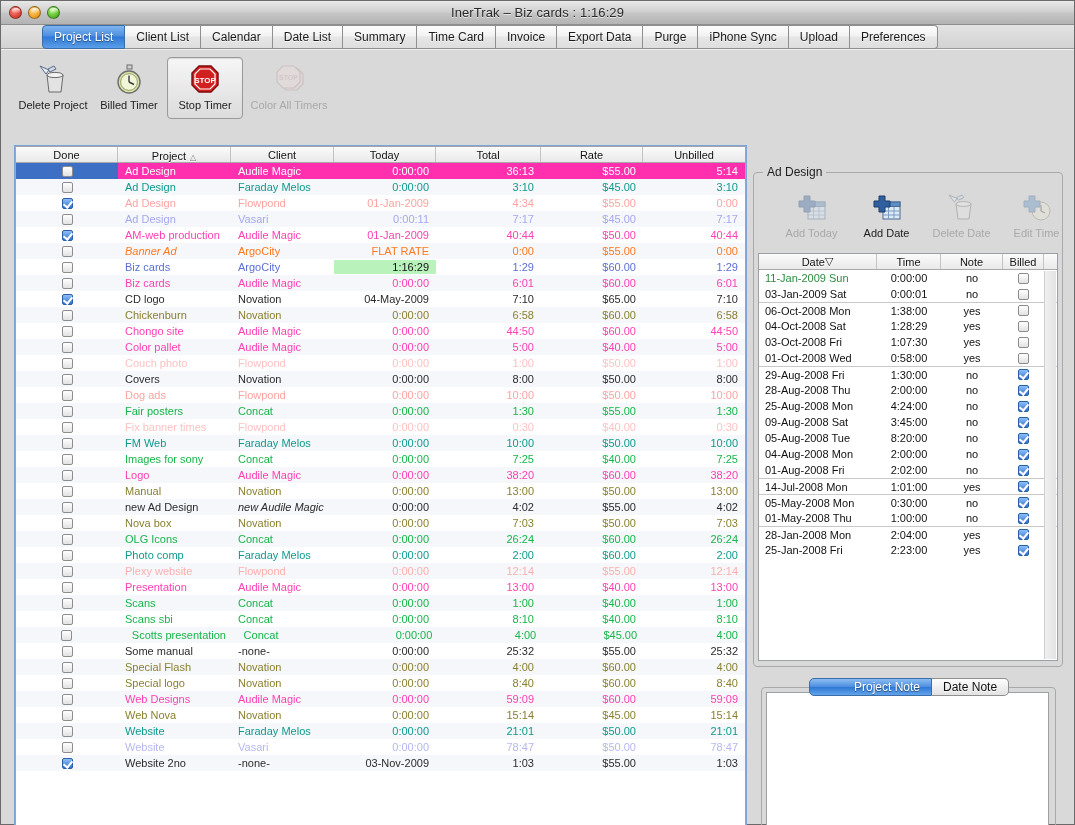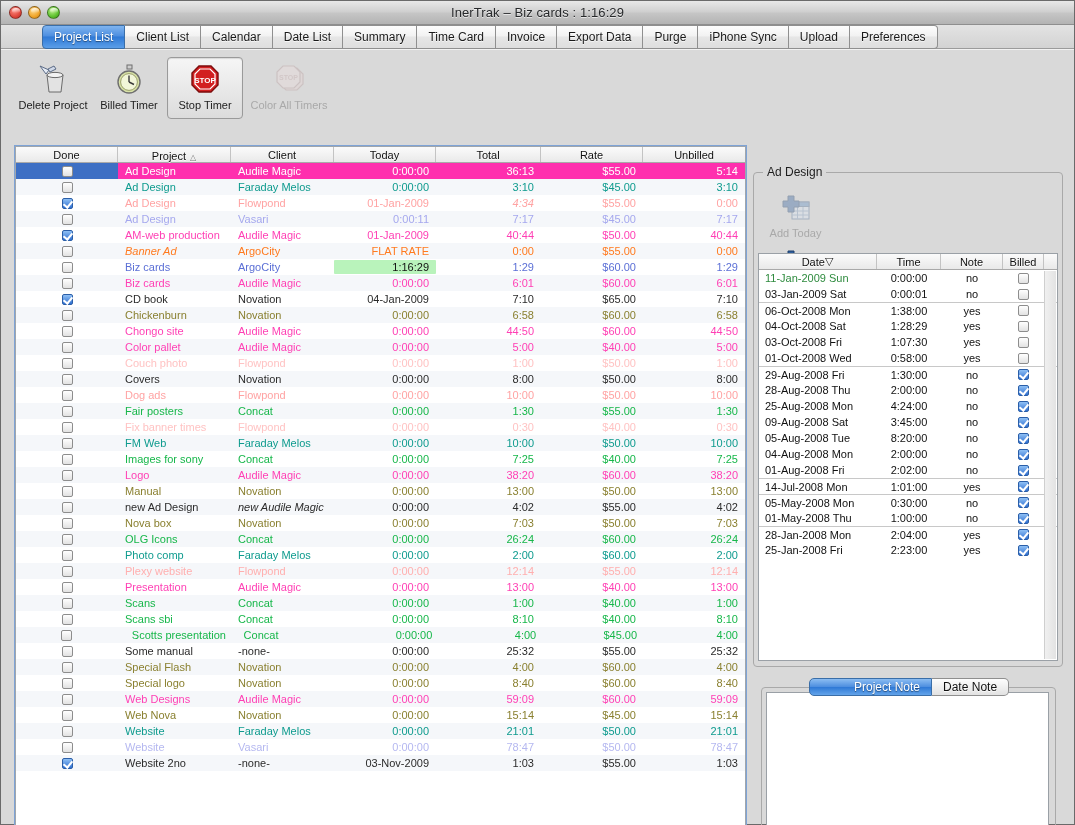--- a/index.html
+++ b/index.html
@@ -315,7 +315,7 @@
             <div class="cell ltext c-proj" style="color: rgb(255, 163, 163);">Ad Design</div>
             <div class="cell ltext c-clie" style="color: rgb(255, 163, 163);">Flowpond</div>
             <div class="cell lnum c-toda" style="color: rgb(255, 163, 163);">01-Jan-2009</div>
-            <div class="cell lnum c-tota" style="color: rgb(255, 163, 163); font-style: italic;">4:34</div>
+            <div class="cell lnum c-tota" style="color: rgb(255, 163, 163);">4:34</div>
             <div class="cell lnum c-rate" style="color: rgb(255, 163, 163);">$55.00</div>
             <div class="cell lnum c-unbi" style="color: rgb(255, 163, 163);">0:00</div>
           </div>

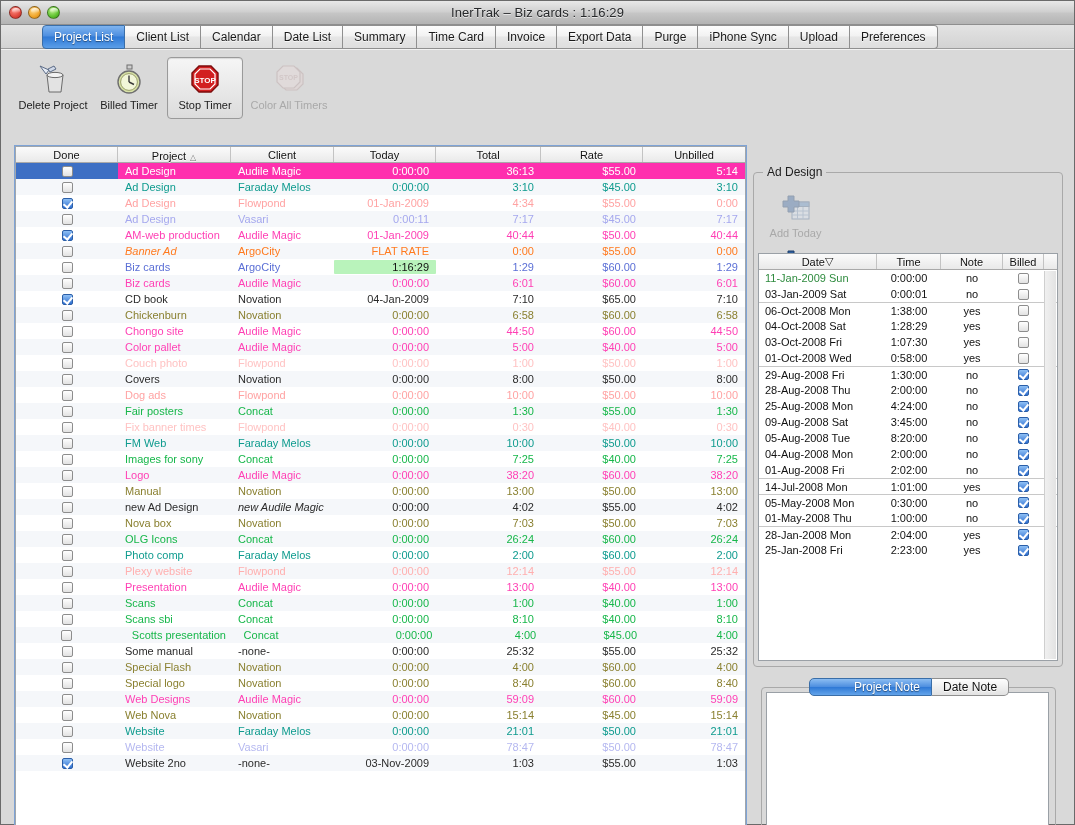--- a/index.html
+++ b/index.html
@@ -124,7 +124,7 @@
               border:1px solid #a9a9a9; border-radius:4px; background:transparent; }
   #rightbox .boxtitle { position:absolute; left:9px; top:-8px; background:#d9d9d9;
                         padding:0 4px; font-size:12px; color:#1d1d1d; }
-  #datebtns { position:absolute; left:4px; top:12px; width:300px; height:62px; display:flex;flex-direction:column; }
+  #datebtns { position:absolute; left:20px; top:12px; width:300px; height:62px; display:flex; }
   #datetable { position:absolute; left:4px; top:80px; width:300px; height:408px;
                background:#fff; border:1px solid #9aa0a6; display:flex; flex-direction:column; overflow:hidden; }
   .dhdr { display:flex; height:16px; flex:0 0 16px; background:linear-gradient(#fbfbfb,#e9e9e9);

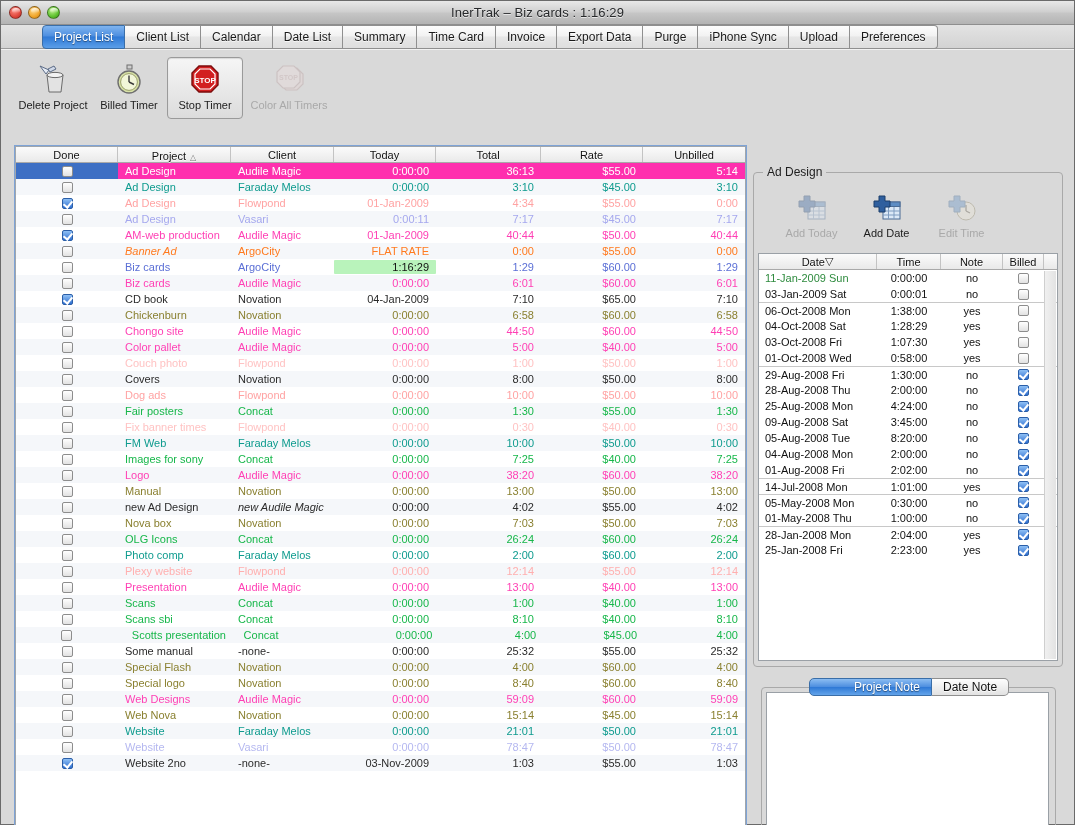--- a/index.html
+++ b/index.html
@@ -747,6 +747,17 @@
           <div class="tbtn disabled" style="width: 75px; height: 58px;">
             <div class="ico">
               <svg width="30" height="30" viewBox="0 0 30 30">
+        <path d="M9 12 h15 l-2 15 h-11 z" fill="#e8e8e8" stroke="#6b6b6b"></path>
+        <ellipse cx="16.5" cy="12" rx="7.5" ry="2.4" fill="#f4f4f4" stroke="#6b6b6b"></ellipse>
+        <path d="M2 3 l8 3.5 -2.6 3.6 z" fill="#eef2f8" stroke="#5b6b86"></path>
+        <path d="M9.6 5.6 l5.4 -2.6 l1.8 2.6 l-5.4 2.6 z" fill="#d8e0ec" stroke="#5b6b86"></path>
+              </svg>
+            </div>
+            <div class="lbl">Delete Date</div>
+          </div>
+          <div class="tbtn disabled" style="width: 75px; height: 58px;">
+            <div class="ico">
+              <svg width="30" height="30" viewBox="0 0 30 30">
         <circle cx="19" cy="19" r="9" fill="#efe9d8" stroke="#8c8260"></circle>
         <line x1="19" y1="19" x2="19" y2="13" stroke="#5a5342" stroke-width="1.3"></line>
         <line x1="19" y1="19" x2="23" y2="21" stroke="#5a5342" stroke-width="1.3"></line>

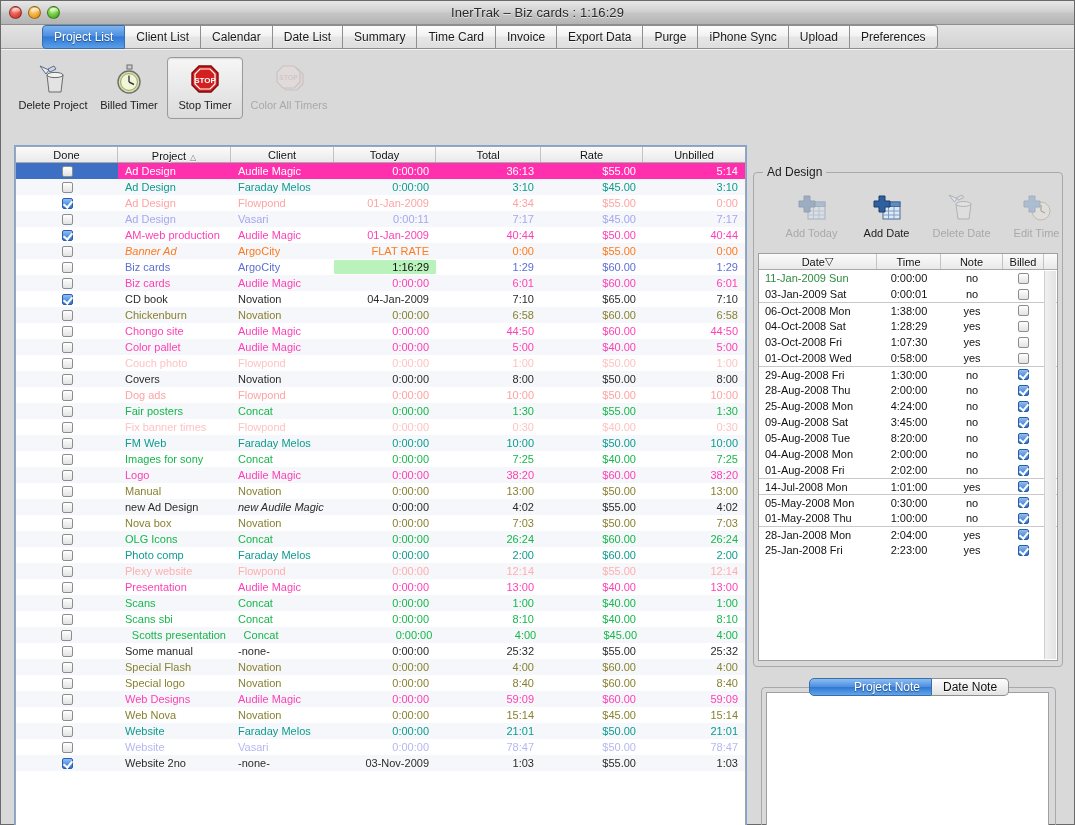--- a/index.html
+++ b/index.html
@@ -380,7 +380,7 @@
             <div class="donecellbg">
               <span class="cb on"></span>
             </div>
-            <div class="cell ltext c-proj" style="color: rgb(43, 43, 43);">CD book</div>
+            <div class="cell ltext c-proj" style="color: rgb(43, 43, 43);">CD logo</div>
             <div class="cell ltext c-clie" style="color: rgb(43, 43, 43);">Novation</div>
             <div class="cell lnum c-toda" style="color: rgb(43, 43, 43);">04-Jan-2009</div>
             <div class="cell lnum c-tota" style="color: rgb(43, 43, 43);">7:10</div>

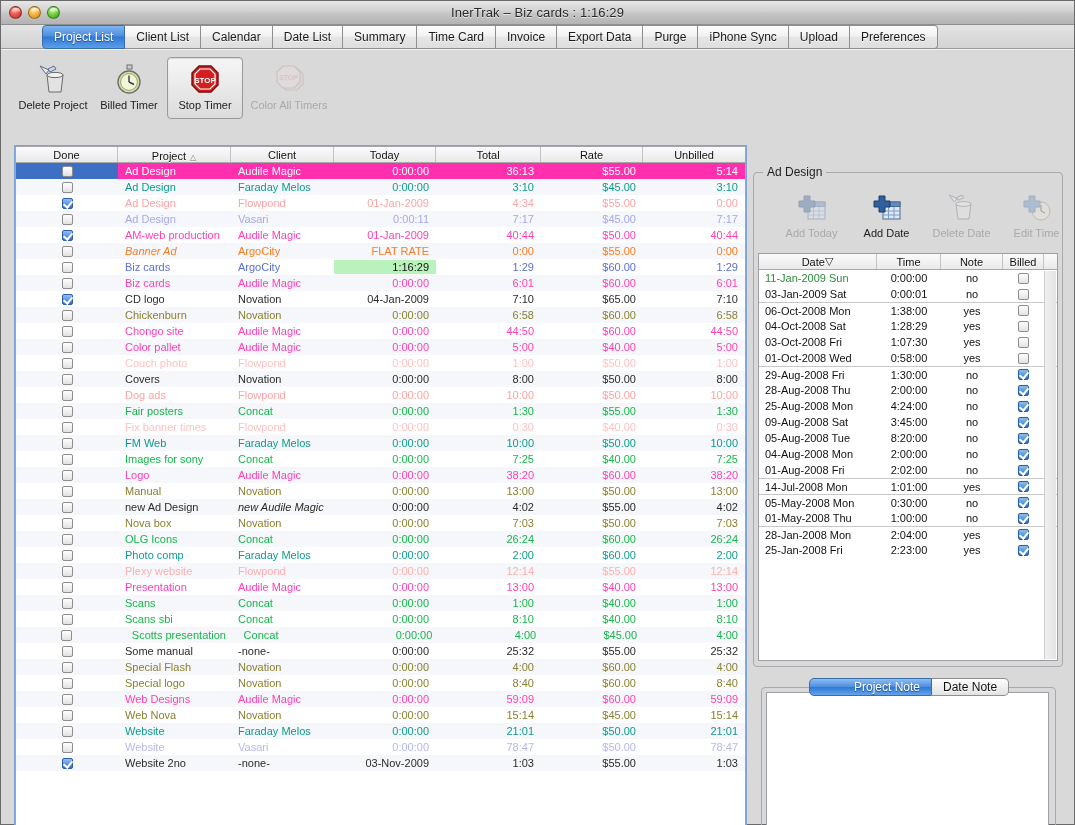--- a/index.html
+++ b/index.html
@@ -382,7 +382,7 @@
             </div>
             <div class="cell ltext c-proj" style="color: rgb(43, 43, 43);">CD logo</div>
             <div class="cell ltext c-clie" style="color: rgb(43, 43, 43);">Novation</div>
-            <div class="cell lnum c-toda" style="color: rgb(43, 43, 43);">04-Jan-2009</div>
+            <div class="cell lnum c-toda" style="color: rgb(43, 43, 43);">04-May-2009</div>
             <div class="cell lnum c-tota" style="color: rgb(43, 43, 43);">7:10</div>
             <div class="cell lnum c-rate" style="color: rgb(43, 43, 43);">$65.00</div>
             <div class="cell lnum c-unbi" style="color: rgb(43, 43, 43);">7:10</div>

